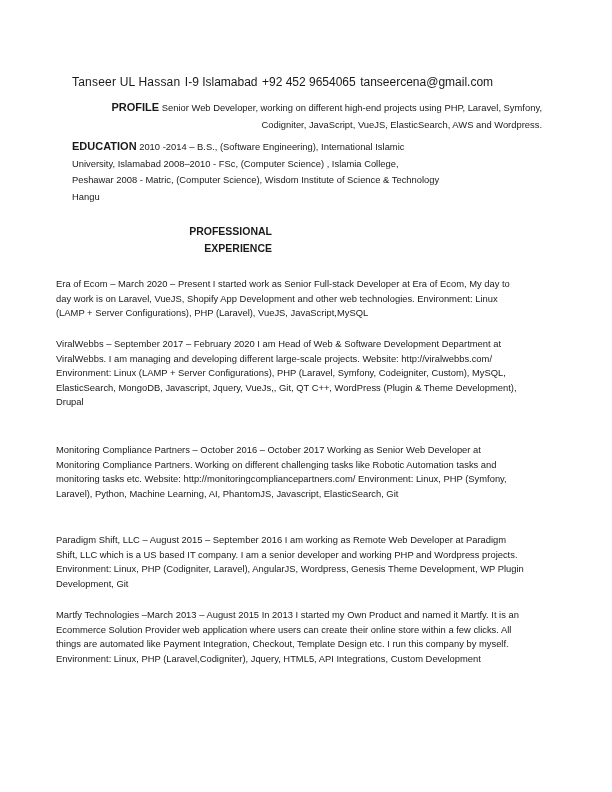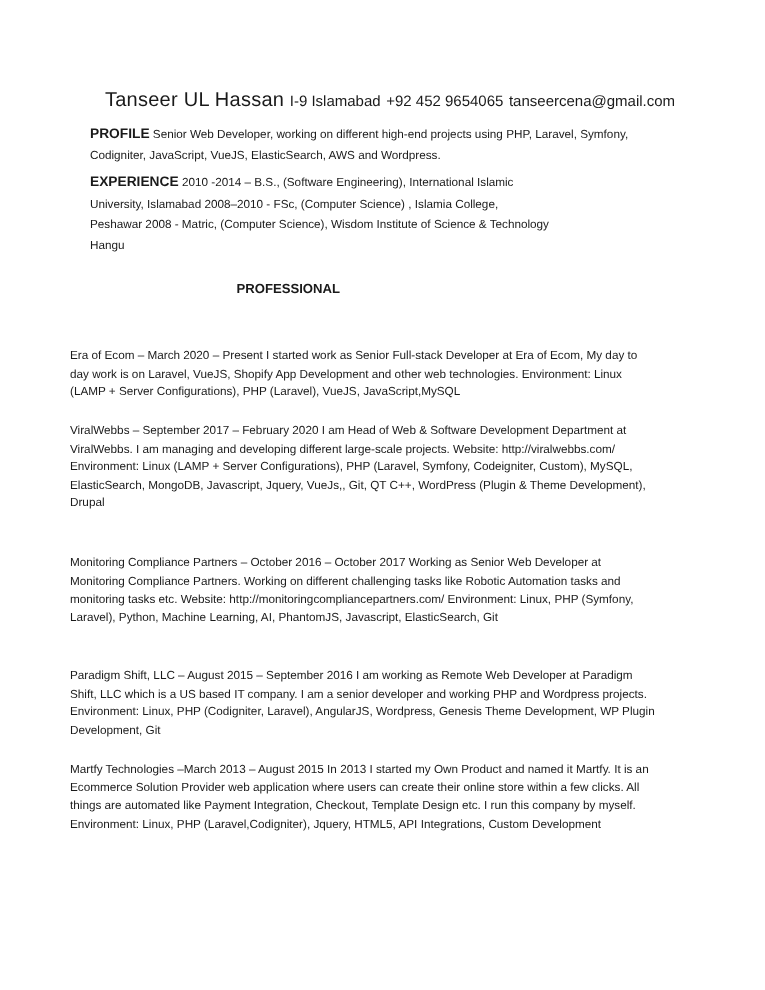--- a/index.html
+++ b/index.html
@@ -7,7 +7,7 @@
          font-family: "Liberation Sans", sans-serif; color: #1a1a1a; }
   .abs { position: absolute; }
   .name-line { left: 72px; top: 72px; white-space: nowrap; }
-  .name { font-size: 16px; letter-spacing: 0.2px; margin-left: 12px; }
+  .name { font-size: 12px; letter-spacing: 0.2px; }
   .contact { font-size: 12px; }
   .sec { left: 72px; width: 470px; font-size: 9.4px; line-height: 16.5px; }
   .sec-title { font-weight: bold; font-size: 11px; }

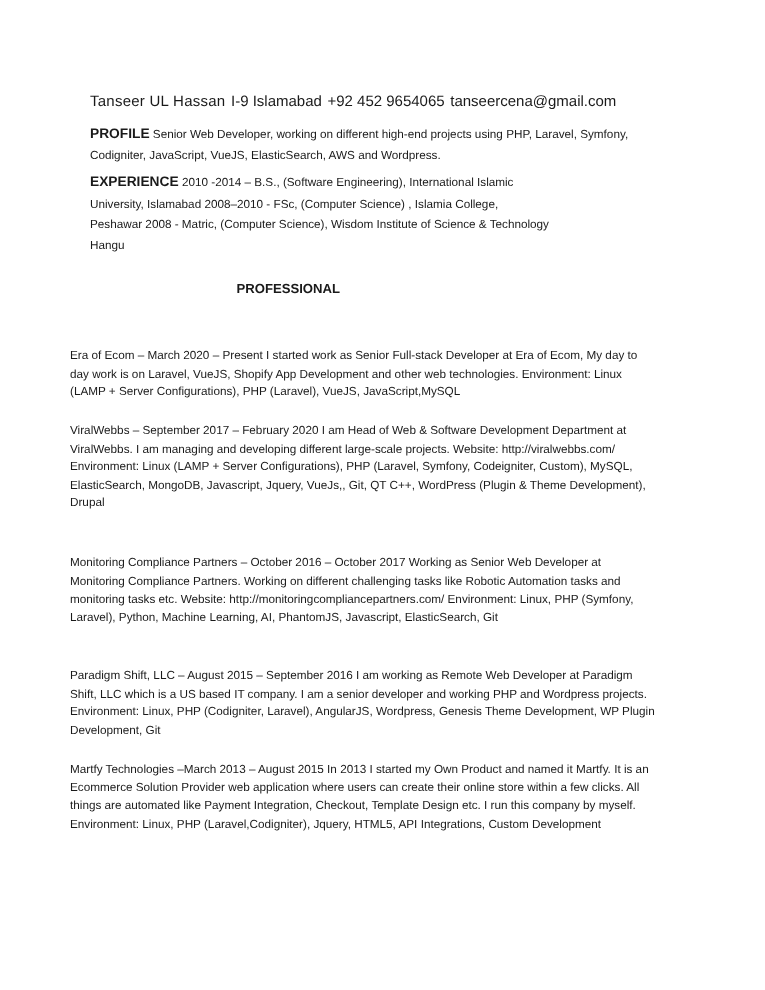--- a/index.html
+++ b/index.html
@@ -11,7 +11,7 @@
   .contact { font-size: 12px; }
   .sec { left: 72px; width: 470px; font-size: 9.4px; line-height: 16.5px; }
   .sec-title { font-weight: bold; font-size: 11px; }
-  .profile { top: 99px; }
+  .profile { top: 99px; text-align: right; }
   .education { top: 138px; width: 370px; }
   .prof-head { left: 72px; top: 223px; font-weight: bold; font-size: 10.5px; line-height: 16.5px; width: 200px; text-align: right; }
   .job { left: 56px; width: 470px; font-size: 9.4px; line-height: 14.6px; }

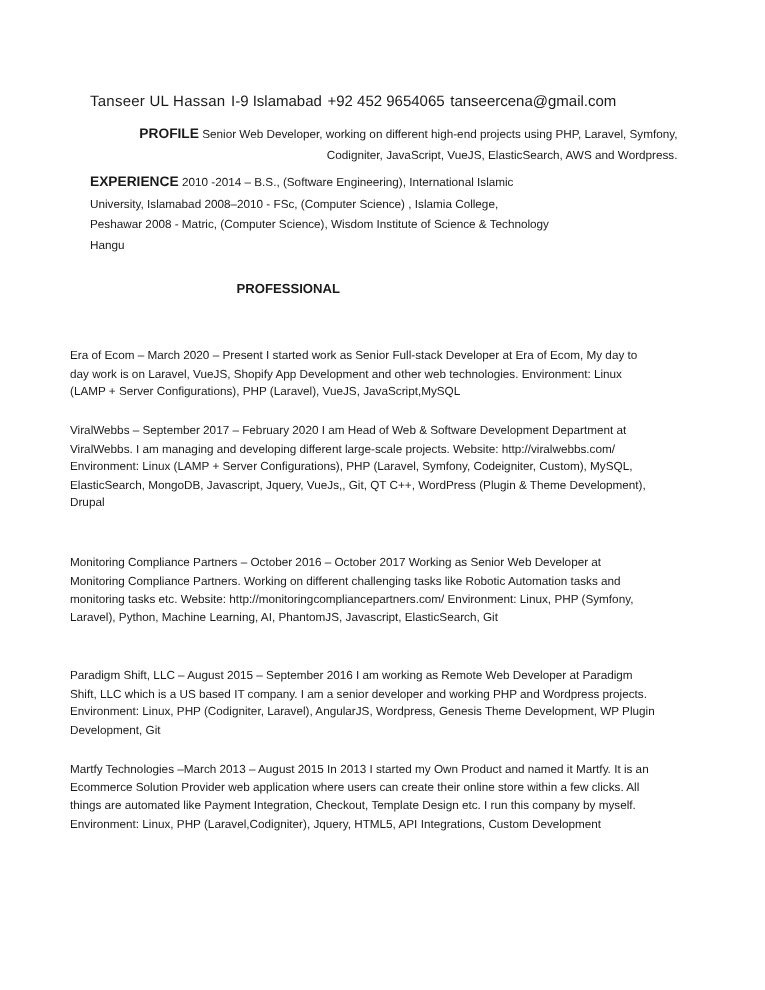--- a/index.html
+++ b/index.html
@@ -32,7 +32,7 @@
 </div>
 
 <div class="abs sec education">
-  <span class="sec-title">EXPERIENCE</span>
+  <span class="sec-title">EDUCATION</span>
   <span>2010 -2014 – B.S., (Software Engineering), International Islamic University, Islamabad 2008–2010 - FSc, (Computer Science) , Islamia College, Peshawar 2008 - Matric, (Computer Science), Wisdom Institute of Science &amp; Technology Hangu</span>
 </div>
 

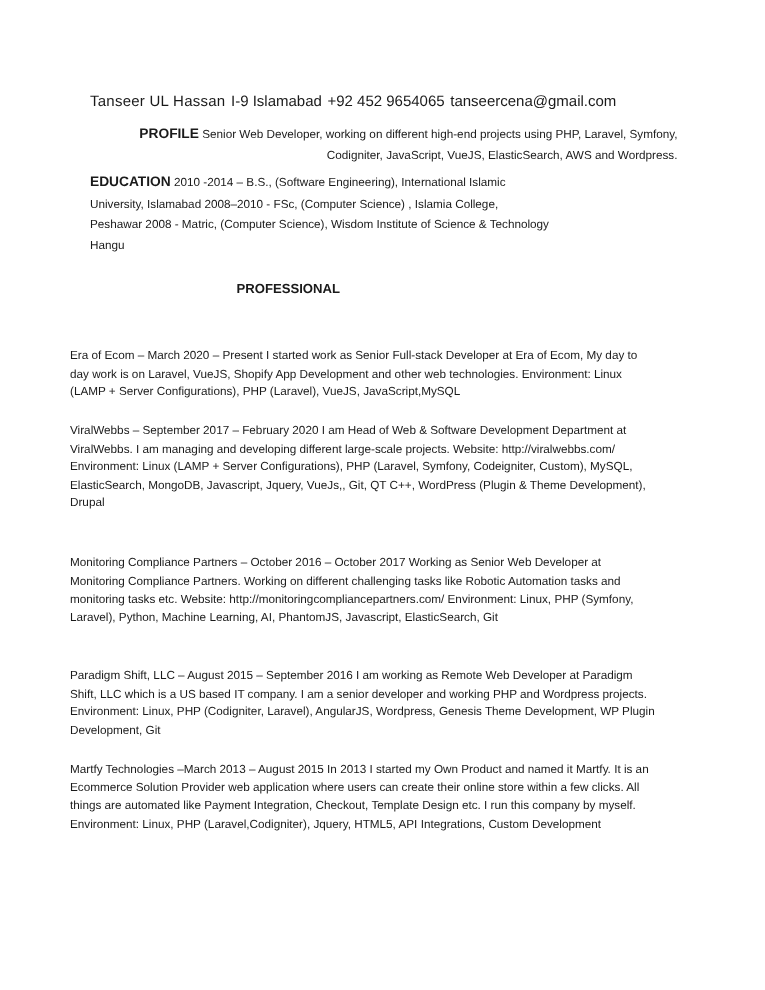--- a/index.html
+++ b/index.html
@@ -38,6 +38,7 @@
 
 <div class="abs prof-head">
   <div>PROFESSIONAL</div>
+  <div>EXPERIENCE</div>
 </div>
 
 <div class="abs job" style="top:277px">Era of Ecom – March 2020 – Present I started work as Senior Full-stack Developer at Era of Ecom, My day to day work is on Laravel, VueJS, Shopify App Development and other web technologies. Environment: Linux (LAMP + Server Configurations), PHP (Laravel), VueJS, JavaScript,MySQL</div>

